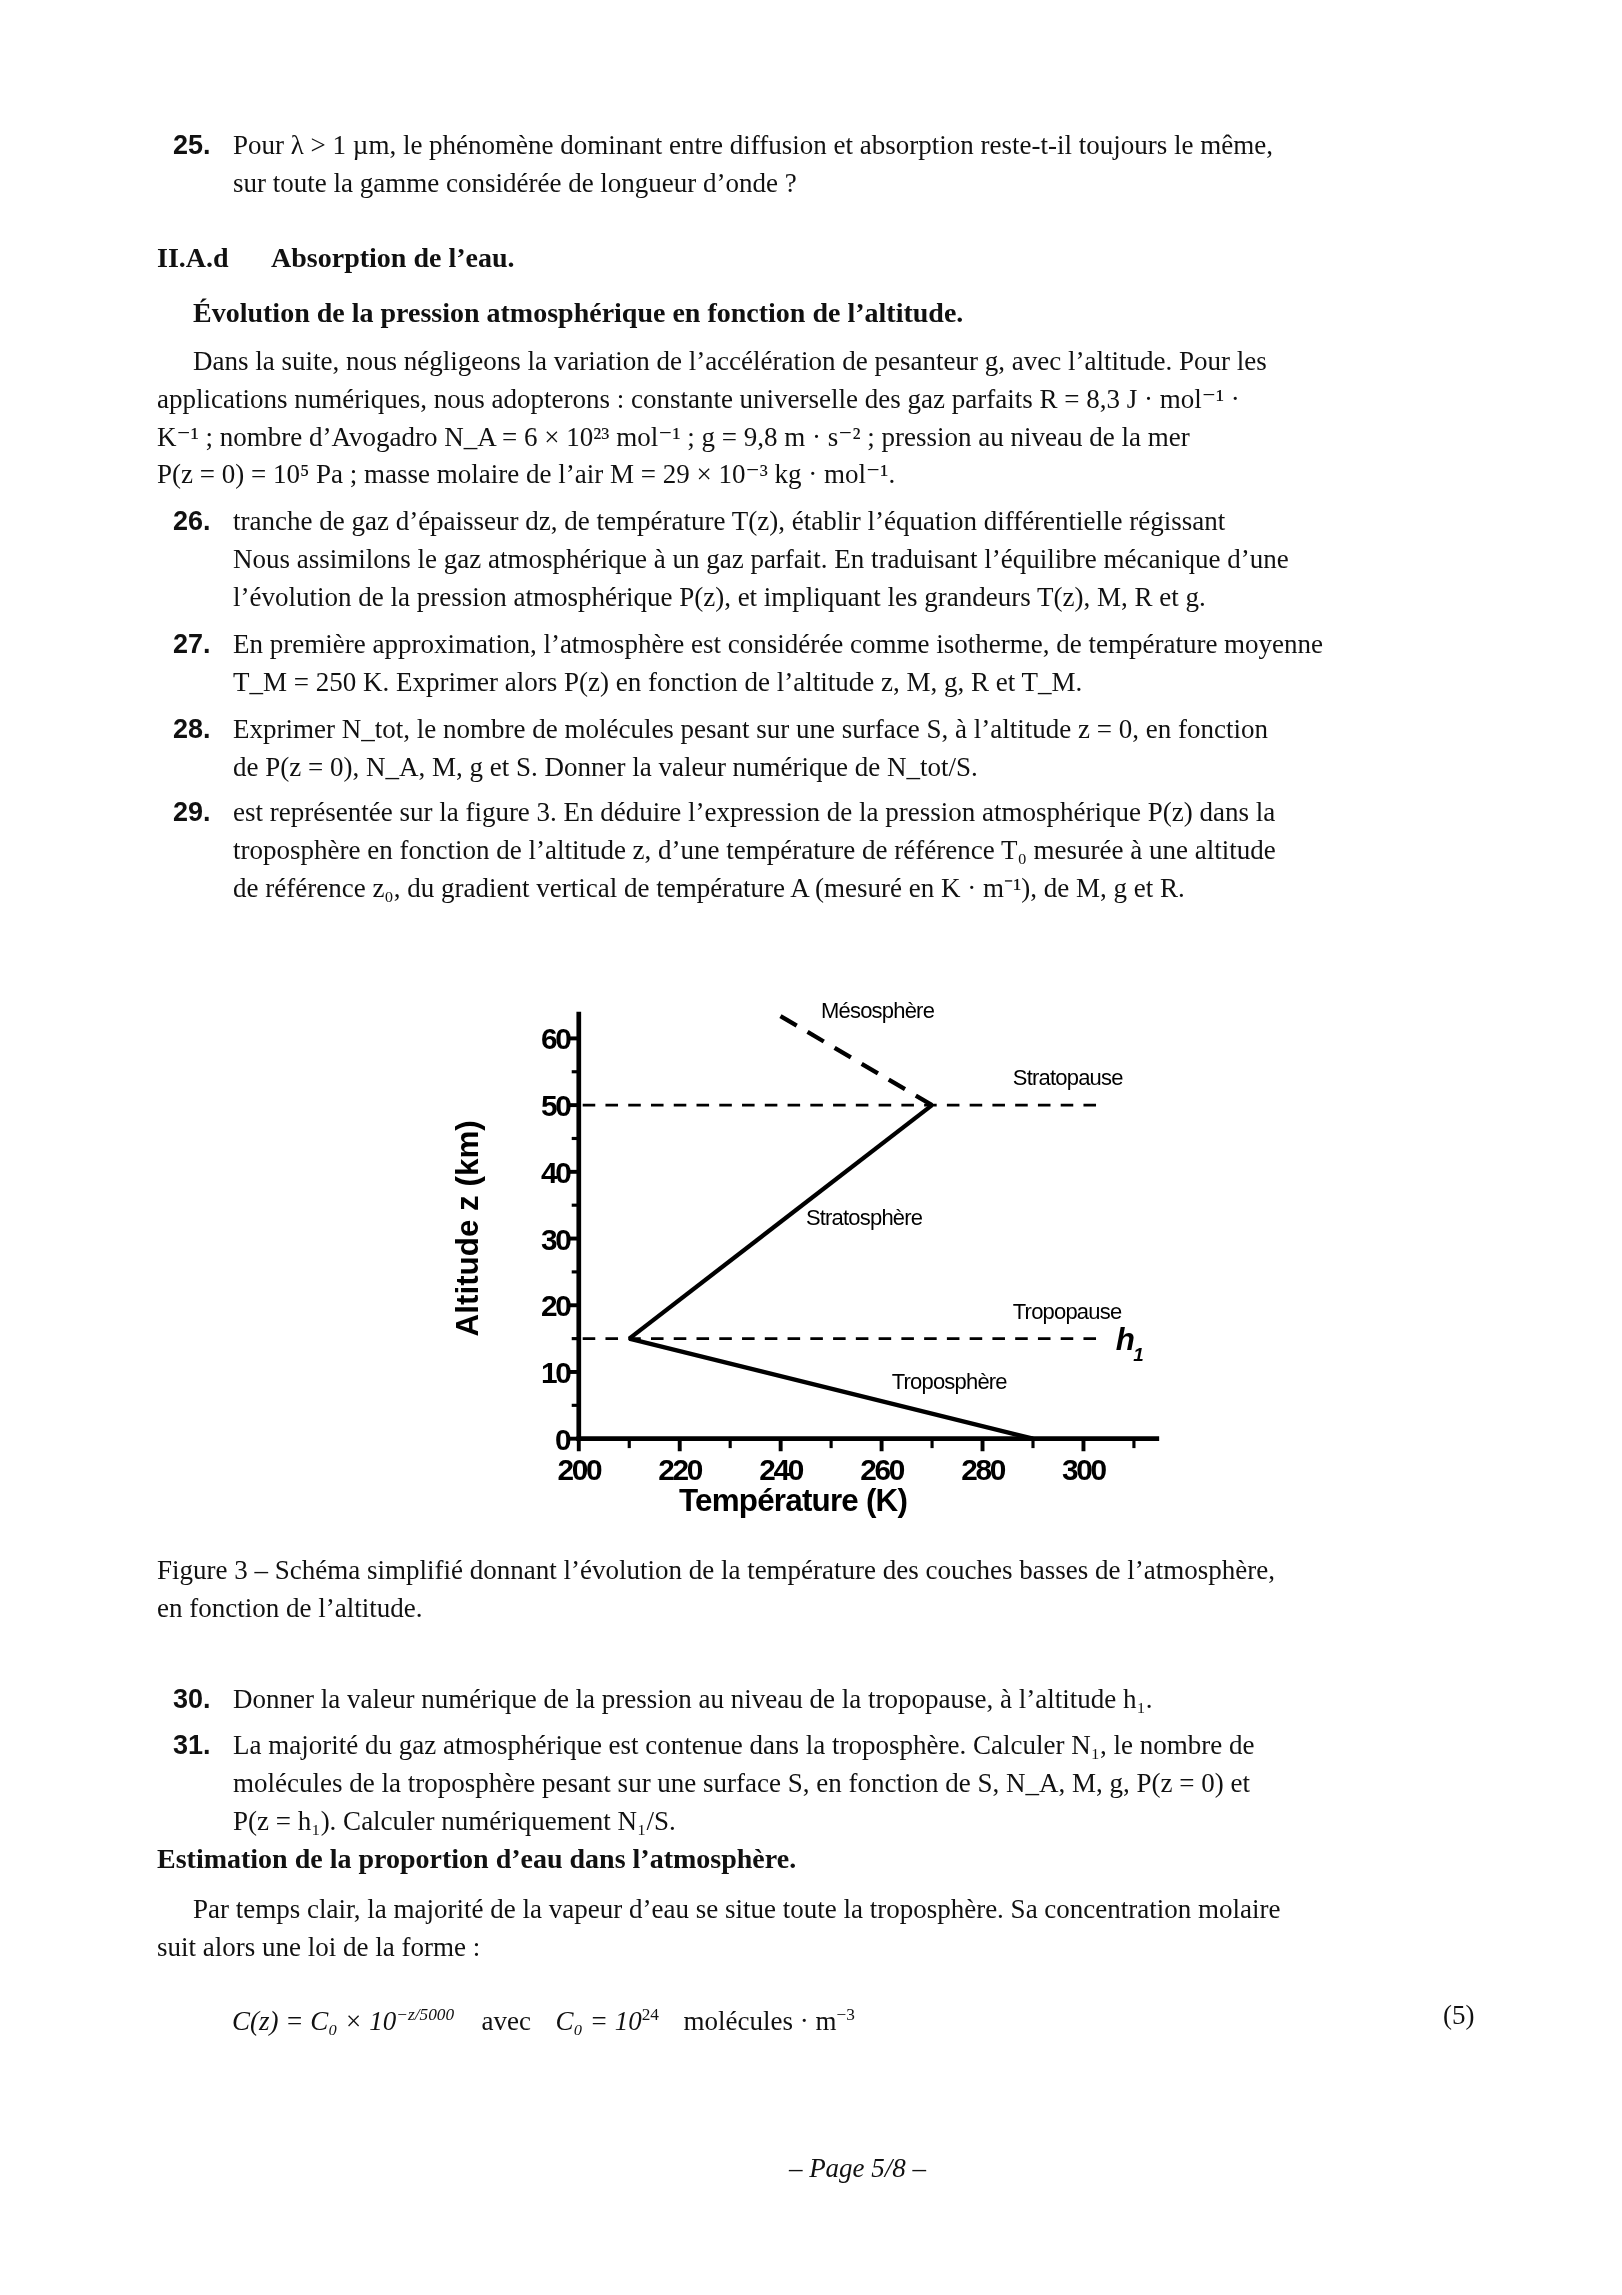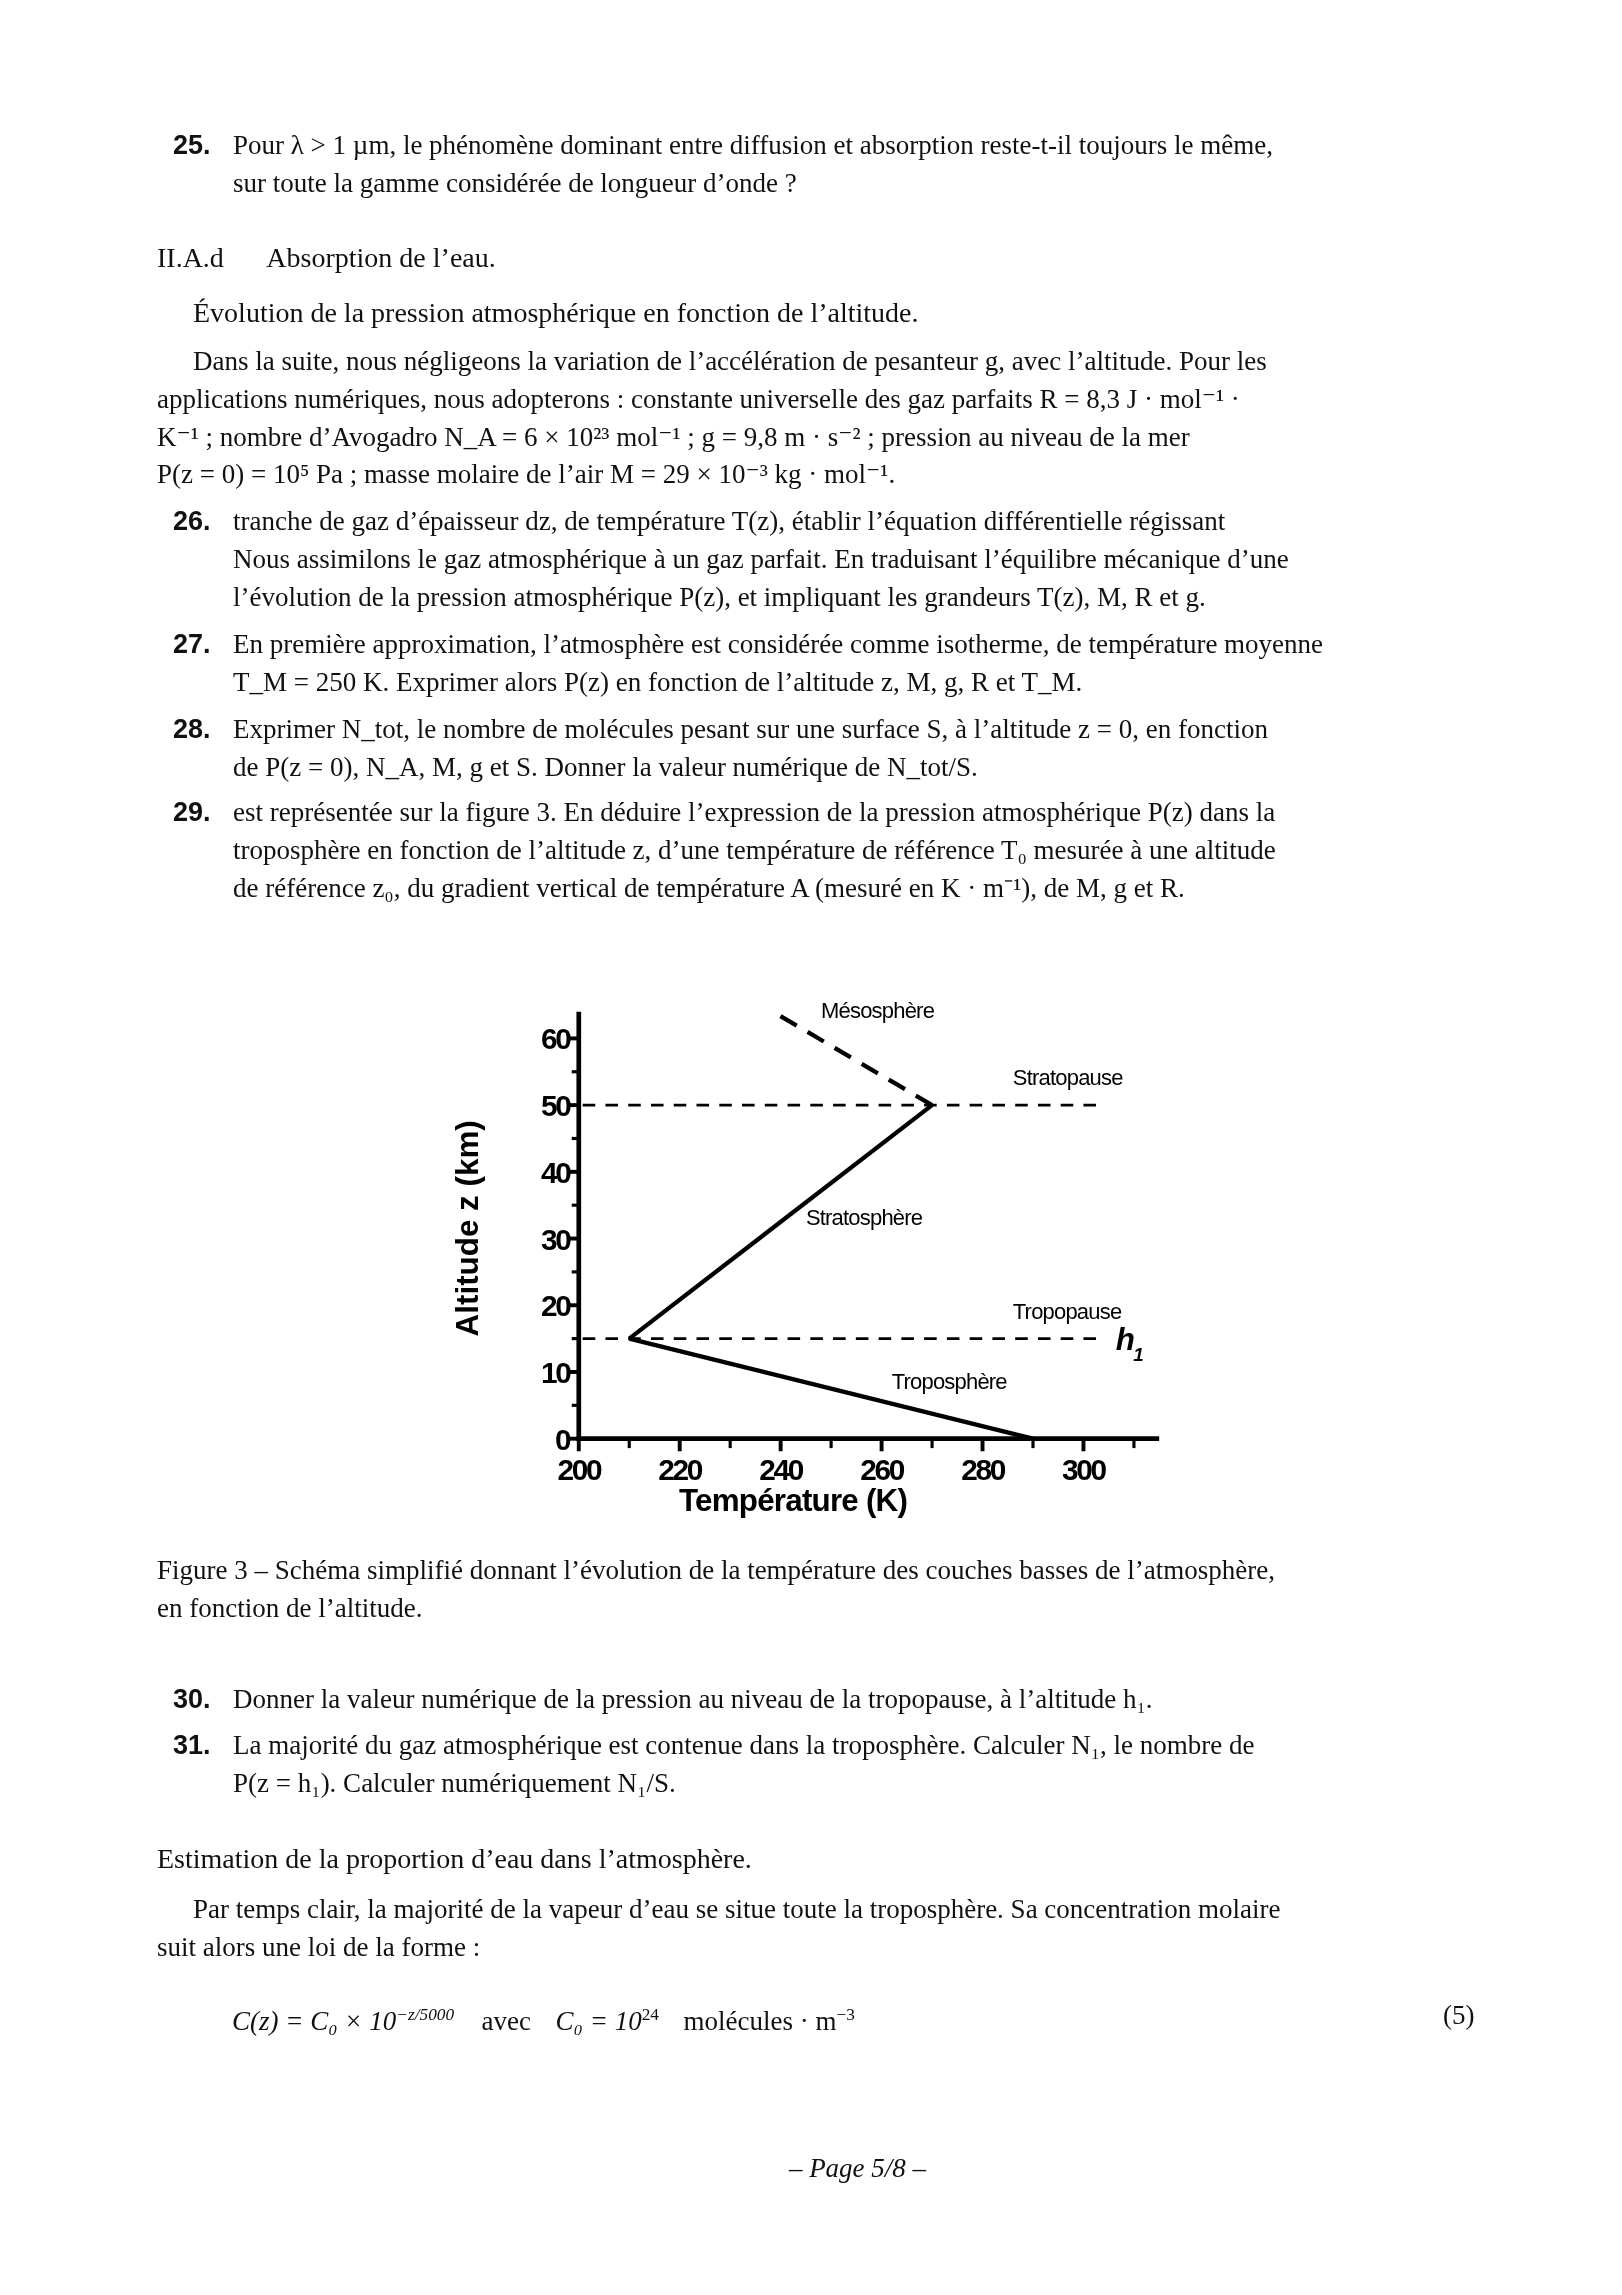--- a/index.html
+++ b/index.html
@@ -18,7 +18,7 @@
   .q .num { position: absolute; left: 0; top: 0; font-family: Liberation Sans, sans-serif; font-size: 27px; line-height: 38px; font-weight: bold; }
   .q .body { position: absolute; left: 60px; width: 1248px; font-family: "Liberation Serif", serif; font-size: 27px; line-height: 38px; text-align: justify; white-space: normal; }
   .q .body span.line { display: block; white-space: nowrap; }
-  .h-section { font-weight: normal; font-size: 28px; }
+  .h-section { font-weight: bold; font-size: 28px; }
   .caption { font-size: 27px; }
   .footer { font-style: italic; }
   svg text { font-family: "Liberation Sans", "DejaVu Sans", sans-serif; }

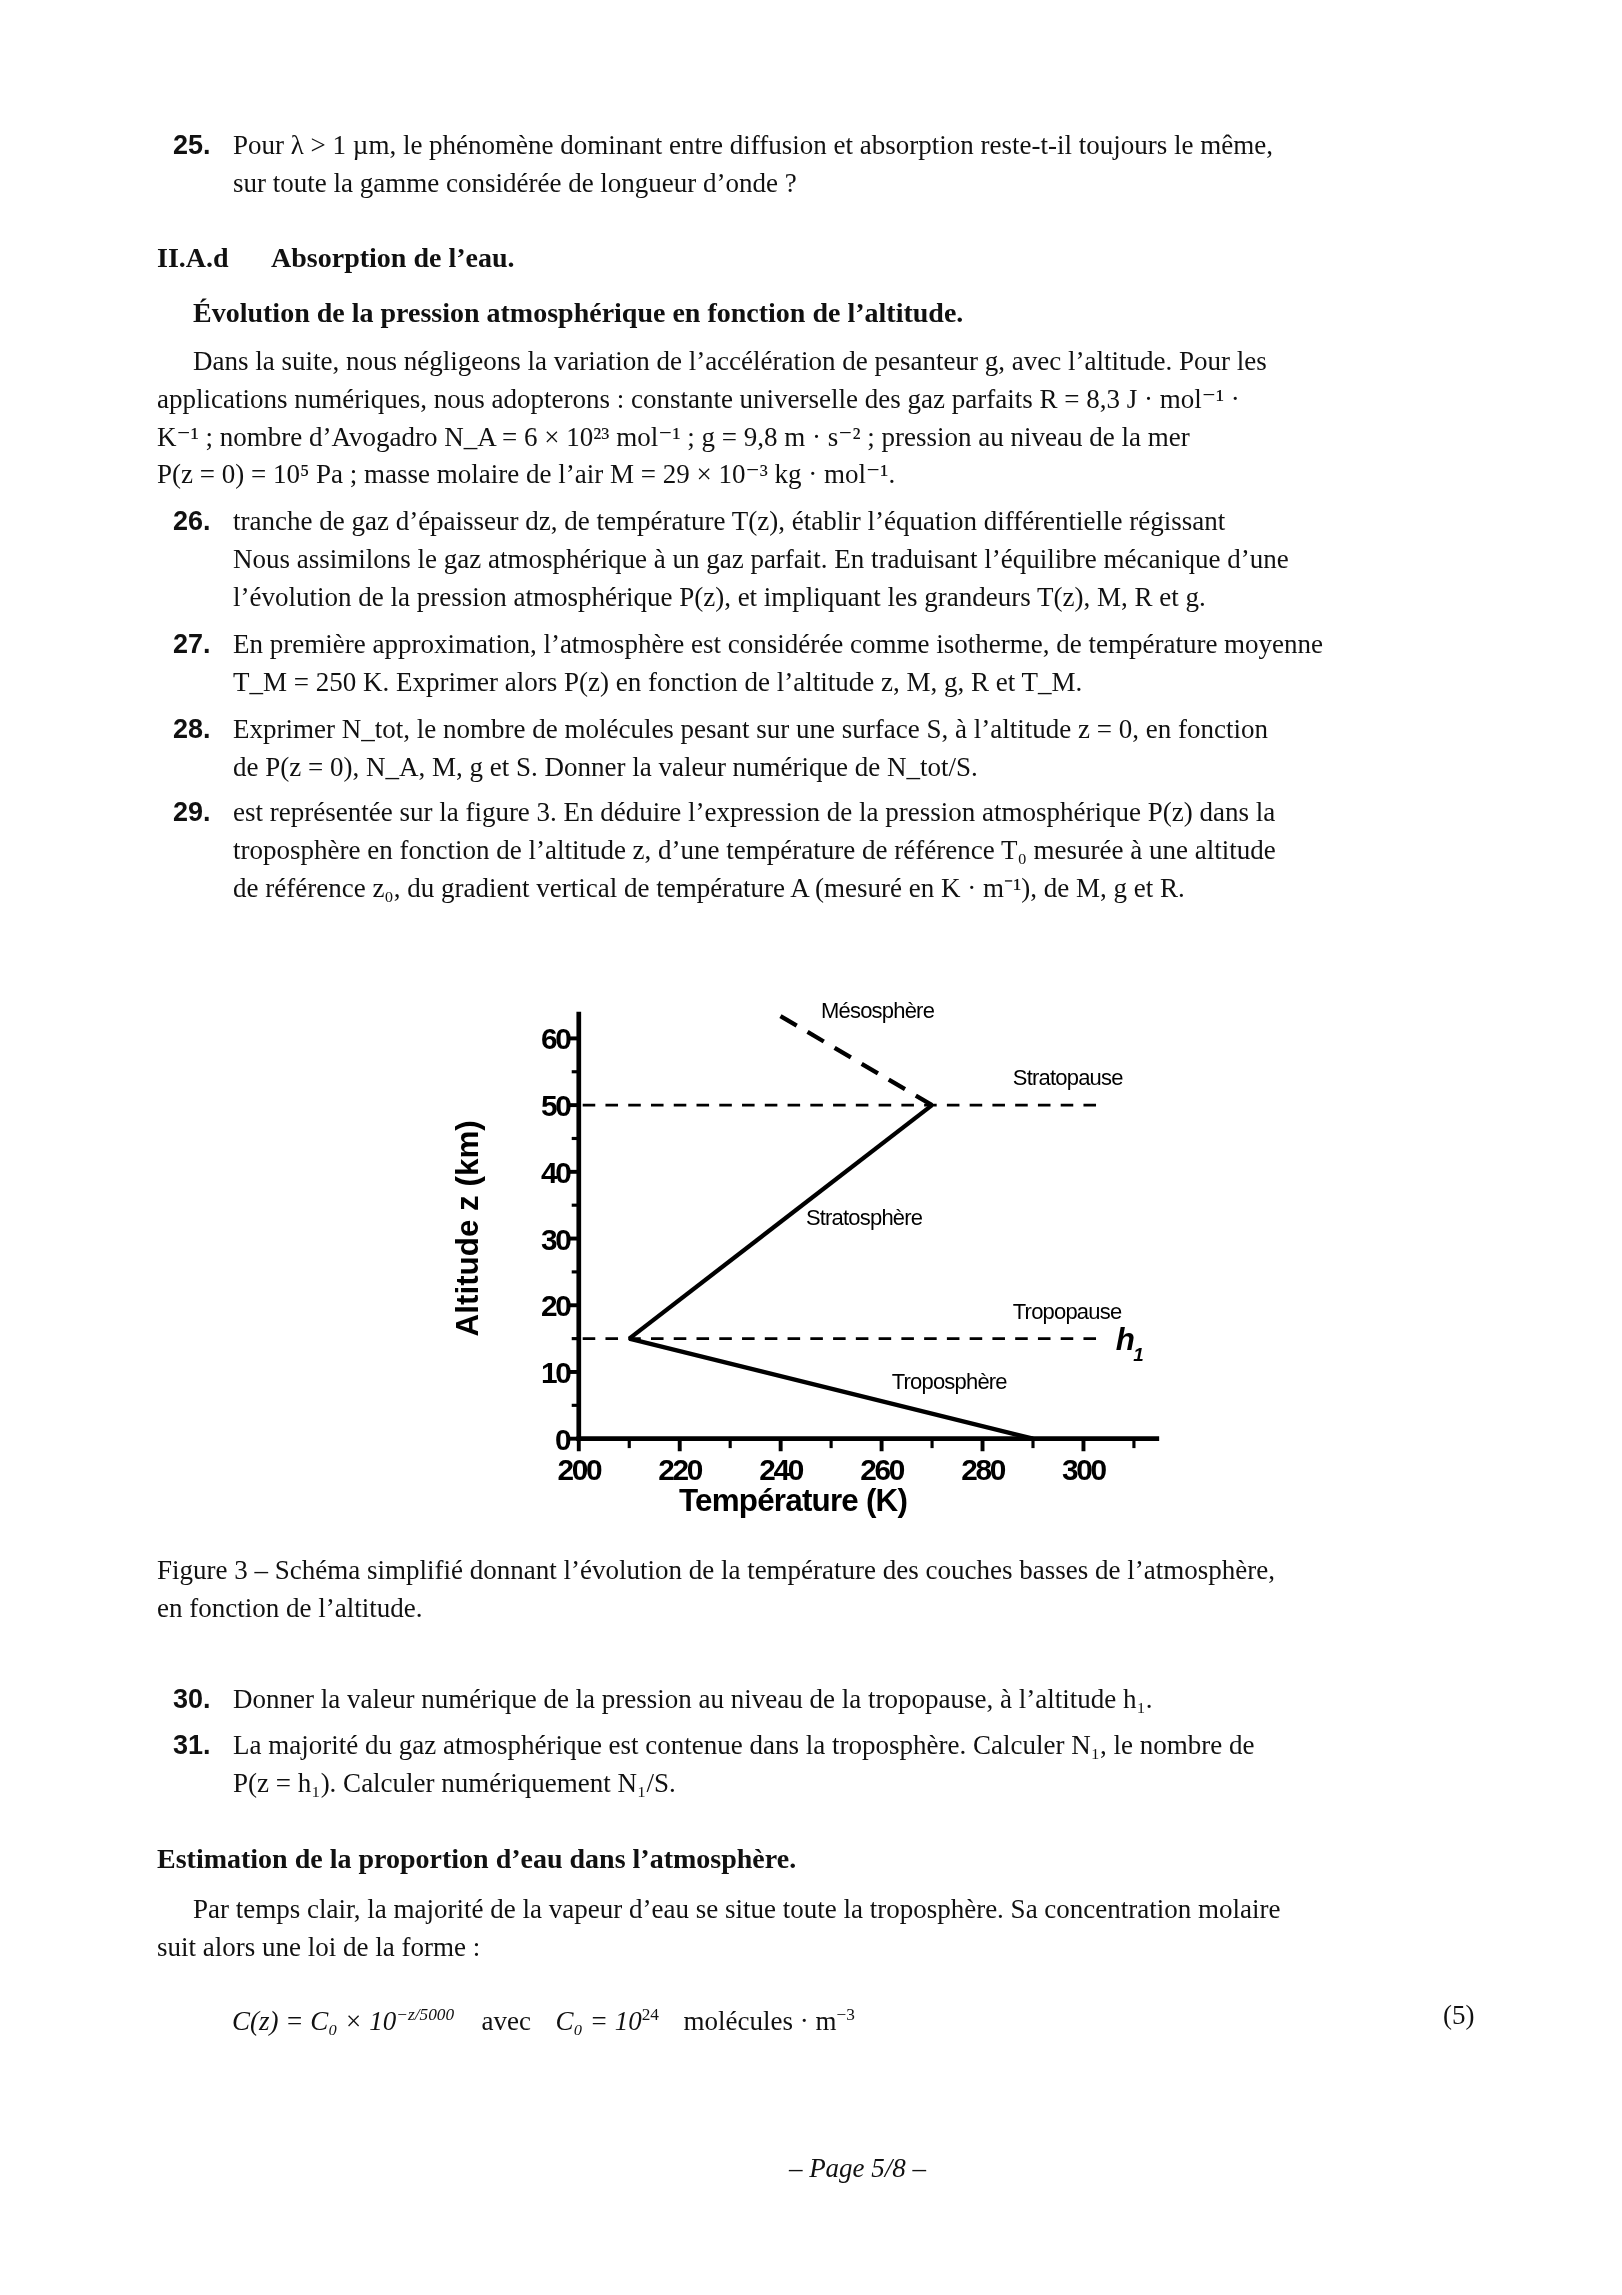--- a/index.html
+++ b/index.html
@@ -160,6 +160,7 @@
     <span class="num">31.</span>
     <div class="body">
       <span class="line">La majorité du gaz atmosphérique est contenue dans la troposphère. Calculer N₁, le nombre de</span>
+      <span class="line">molécules de la troposphère pesant sur une surface S, en fonction de S, N_A, M, g, P(z = 0) et</span>
       <span class="line">P(z = h₁). Calculer numériquement N₁/S.</span>
     </div>
   </div>

